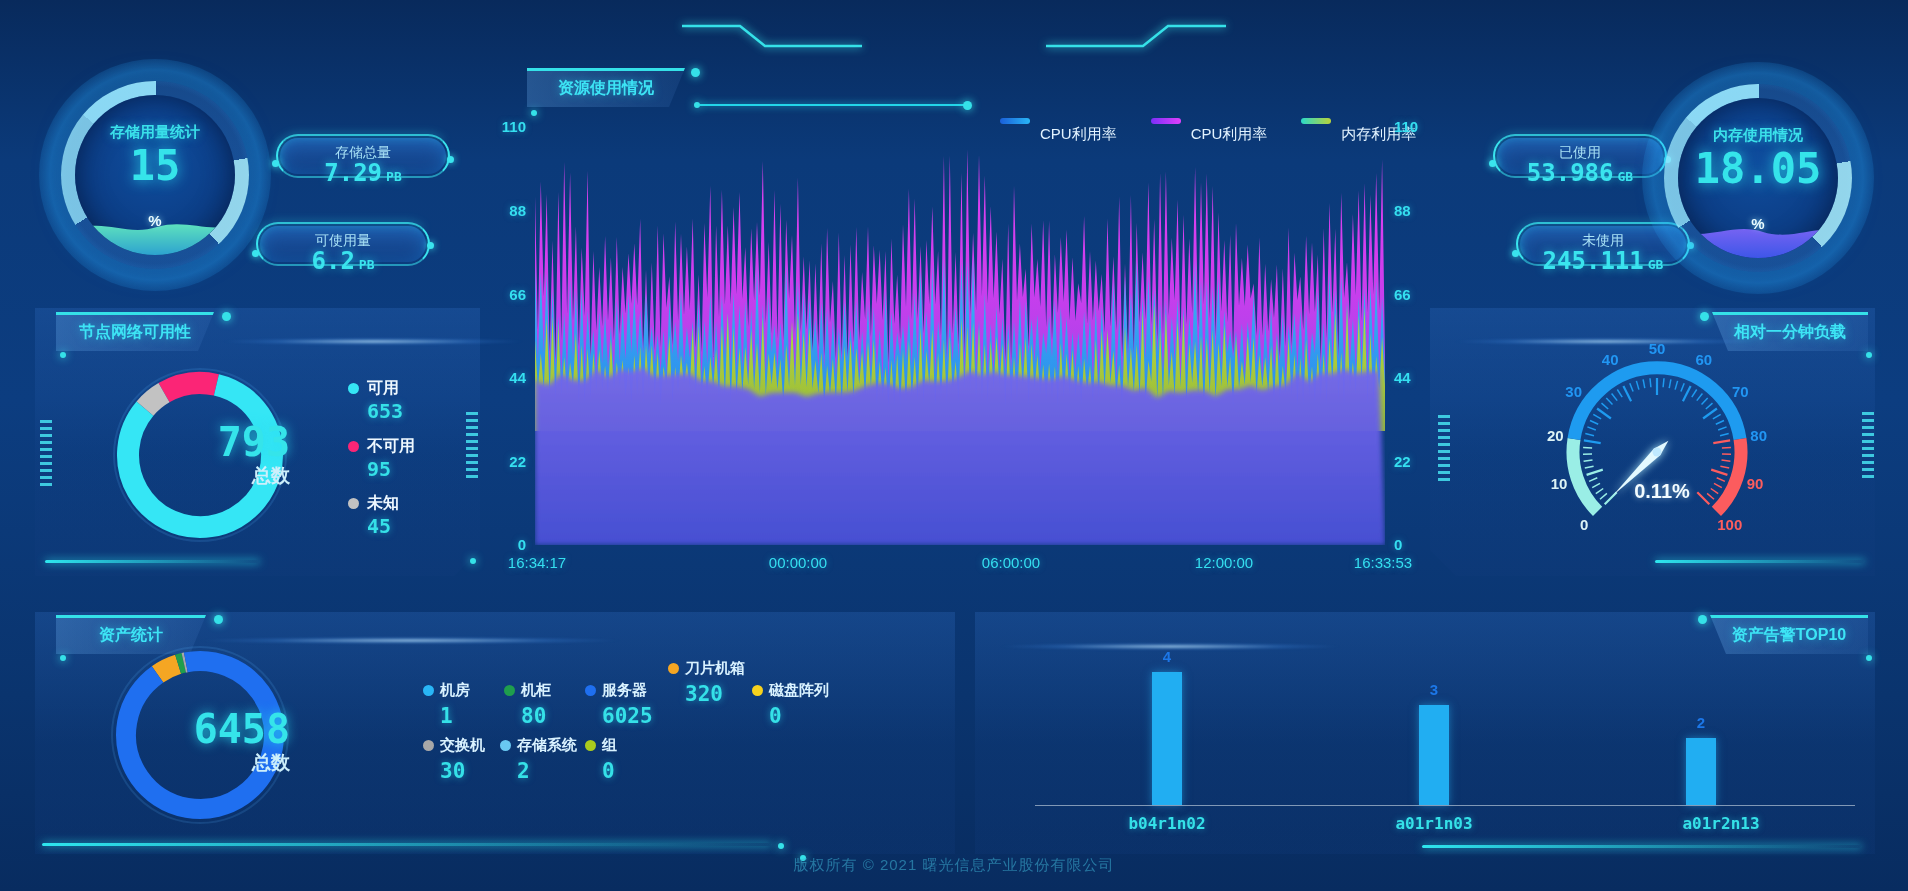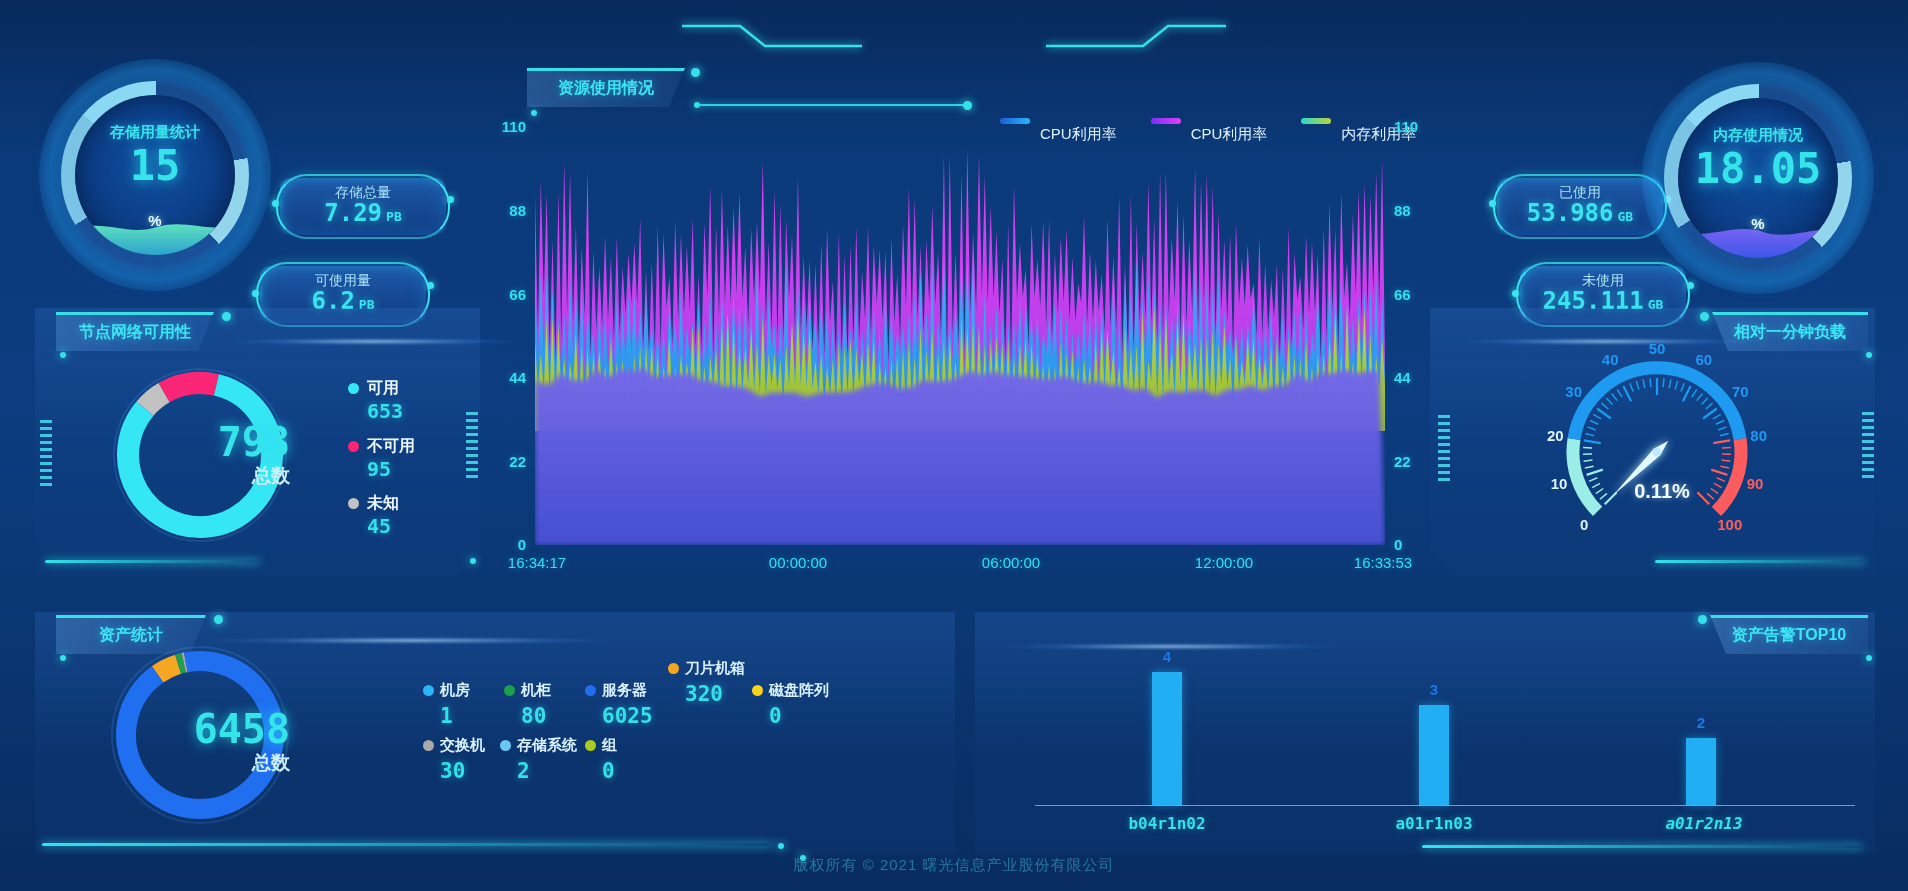--- a/index.html
+++ b/index.html
@@ -27,9 +27,9 @@
     color:#eafcff;z-index:3;text-shadow:0 0 6px rgba(160,240,255,.8);}
   .cgauge svg.wave{position:absolute;bottom:-2px;left:0;width:100%;height:48px;z-index:2;}
   
-  .pill{position:absolute;width:166px;height:57px;border-radius:11px;text-align:center;
+  .pill{position:absolute;width:166px;height:36px;border-radius:19px;text-align:center;
     background:linear-gradient(180deg,rgba(32,92,172,.9),rgba(16,60,130,.92));
-    box-shadow:inset 0 0 18px rgba(30,140,230,.4);margin-top:40px;}
+    box-shadow:inset 0 0 18px rgba(30,140,230,.4);}
   .pill::before{content:"";position:absolute;inset:-4px;border-radius:31px;border:2px solid transparent;
     border-left-color:#3ae4ee;border-top-color:rgba(58,228,238,.75);filter:drop-shadow(0 0 4px #2bd8e8);}
   .pill::after{content:"";position:absolute;inset:-4px;border-radius:31px;border:2px solid transparent;

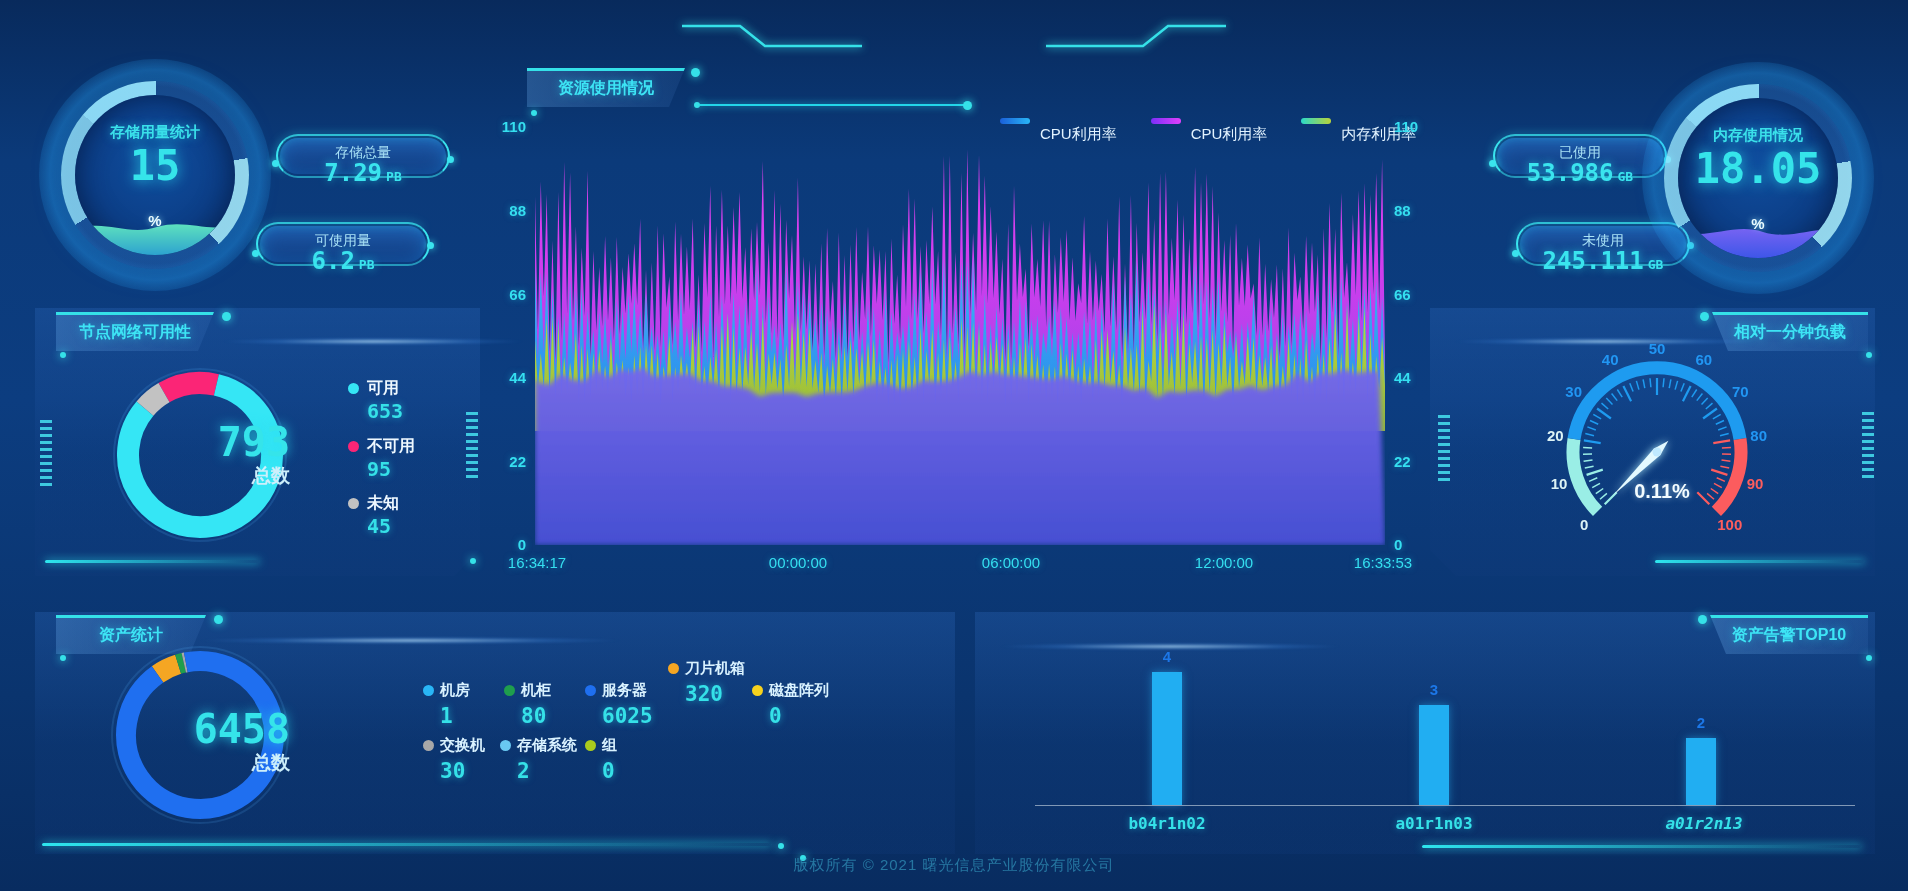--- a/index.html
+++ b/index.html
@@ -450,7 +450,7 @@
       <div class="bar-cat" style="left: 329px; top: 174px;">a01r1n03</div>
       <div class="bar" style="left: 651px; top: 98px; height: 67px; background: rgb(33, 174, 242);"></div>
       <div class="bar-val" style="left: 626px; top: 74px; color: rgb(28, 119, 232);">2</div>
-      <div class="bar-cat" style="left: 599px; top: 174px; font-style: italic;">a01r2n13</div>
+      <div class="bar-cat" style="left: 616px; top: 174px;">a01r2n13</div>
     </div>
   <div class="baseline" style="left:1035px;top:805px;width:820px"></div>
   <div class="bline" style="left:1422px;top:845px;width:440px"></div>

